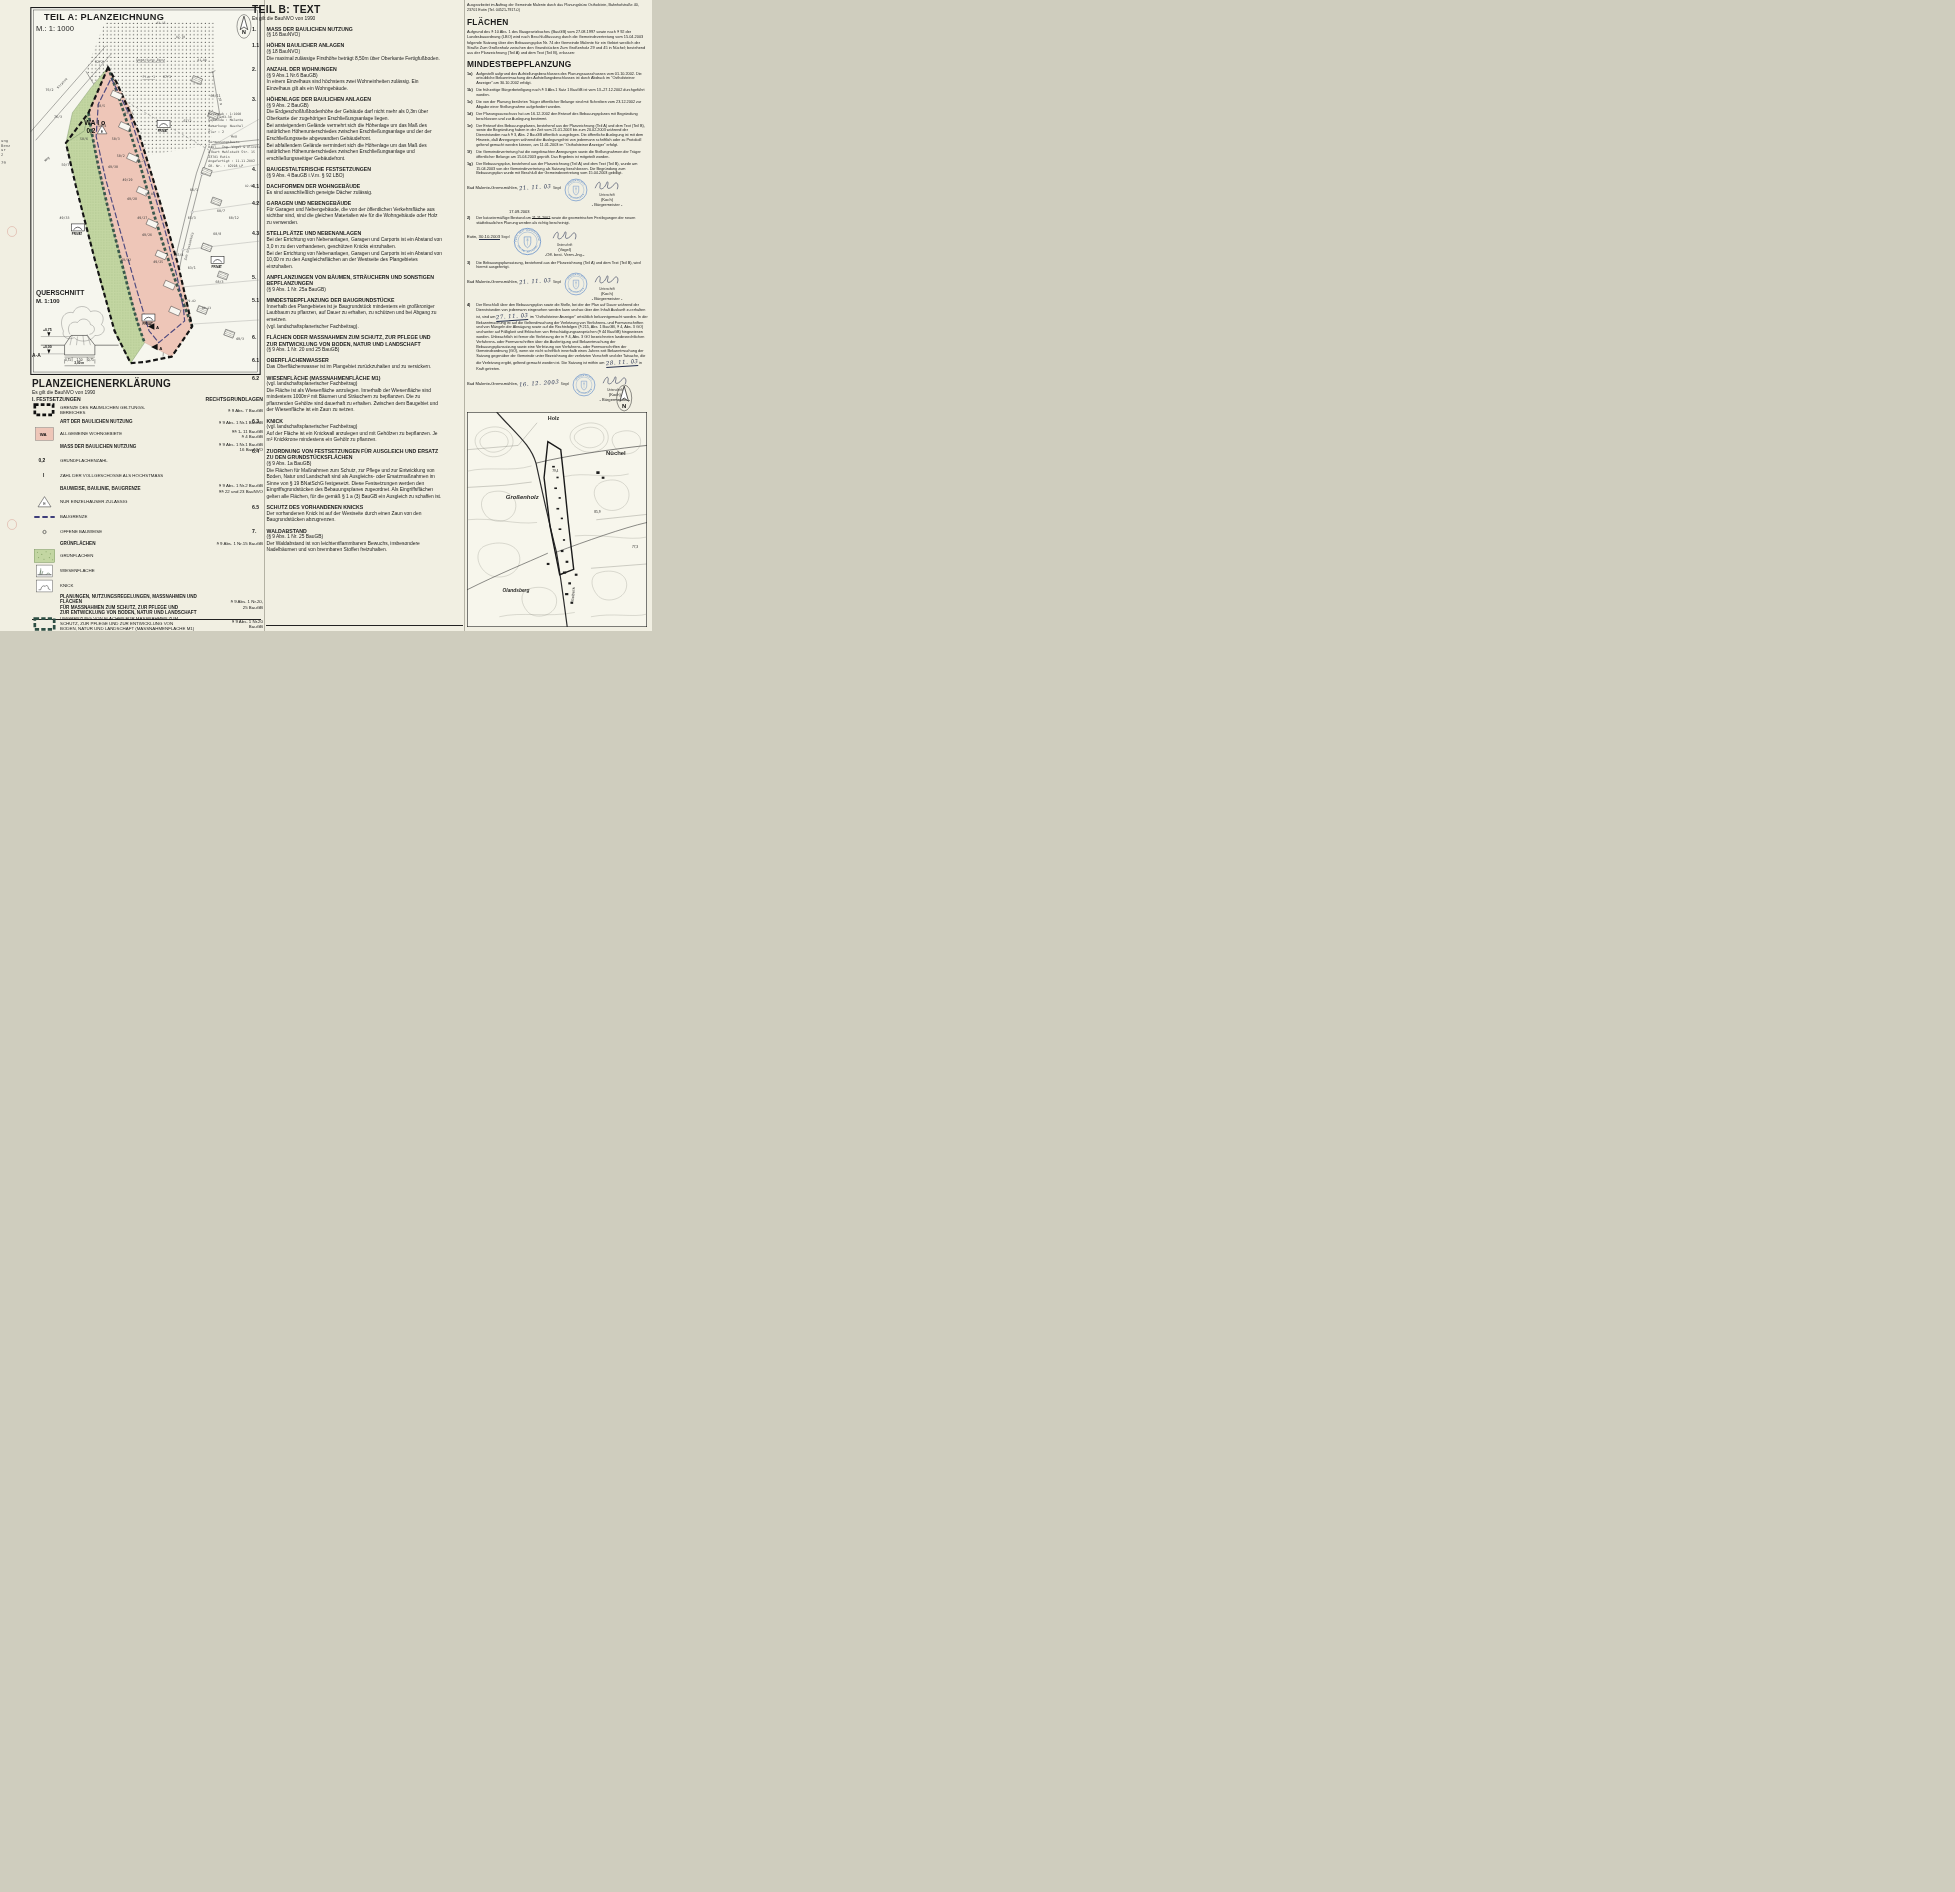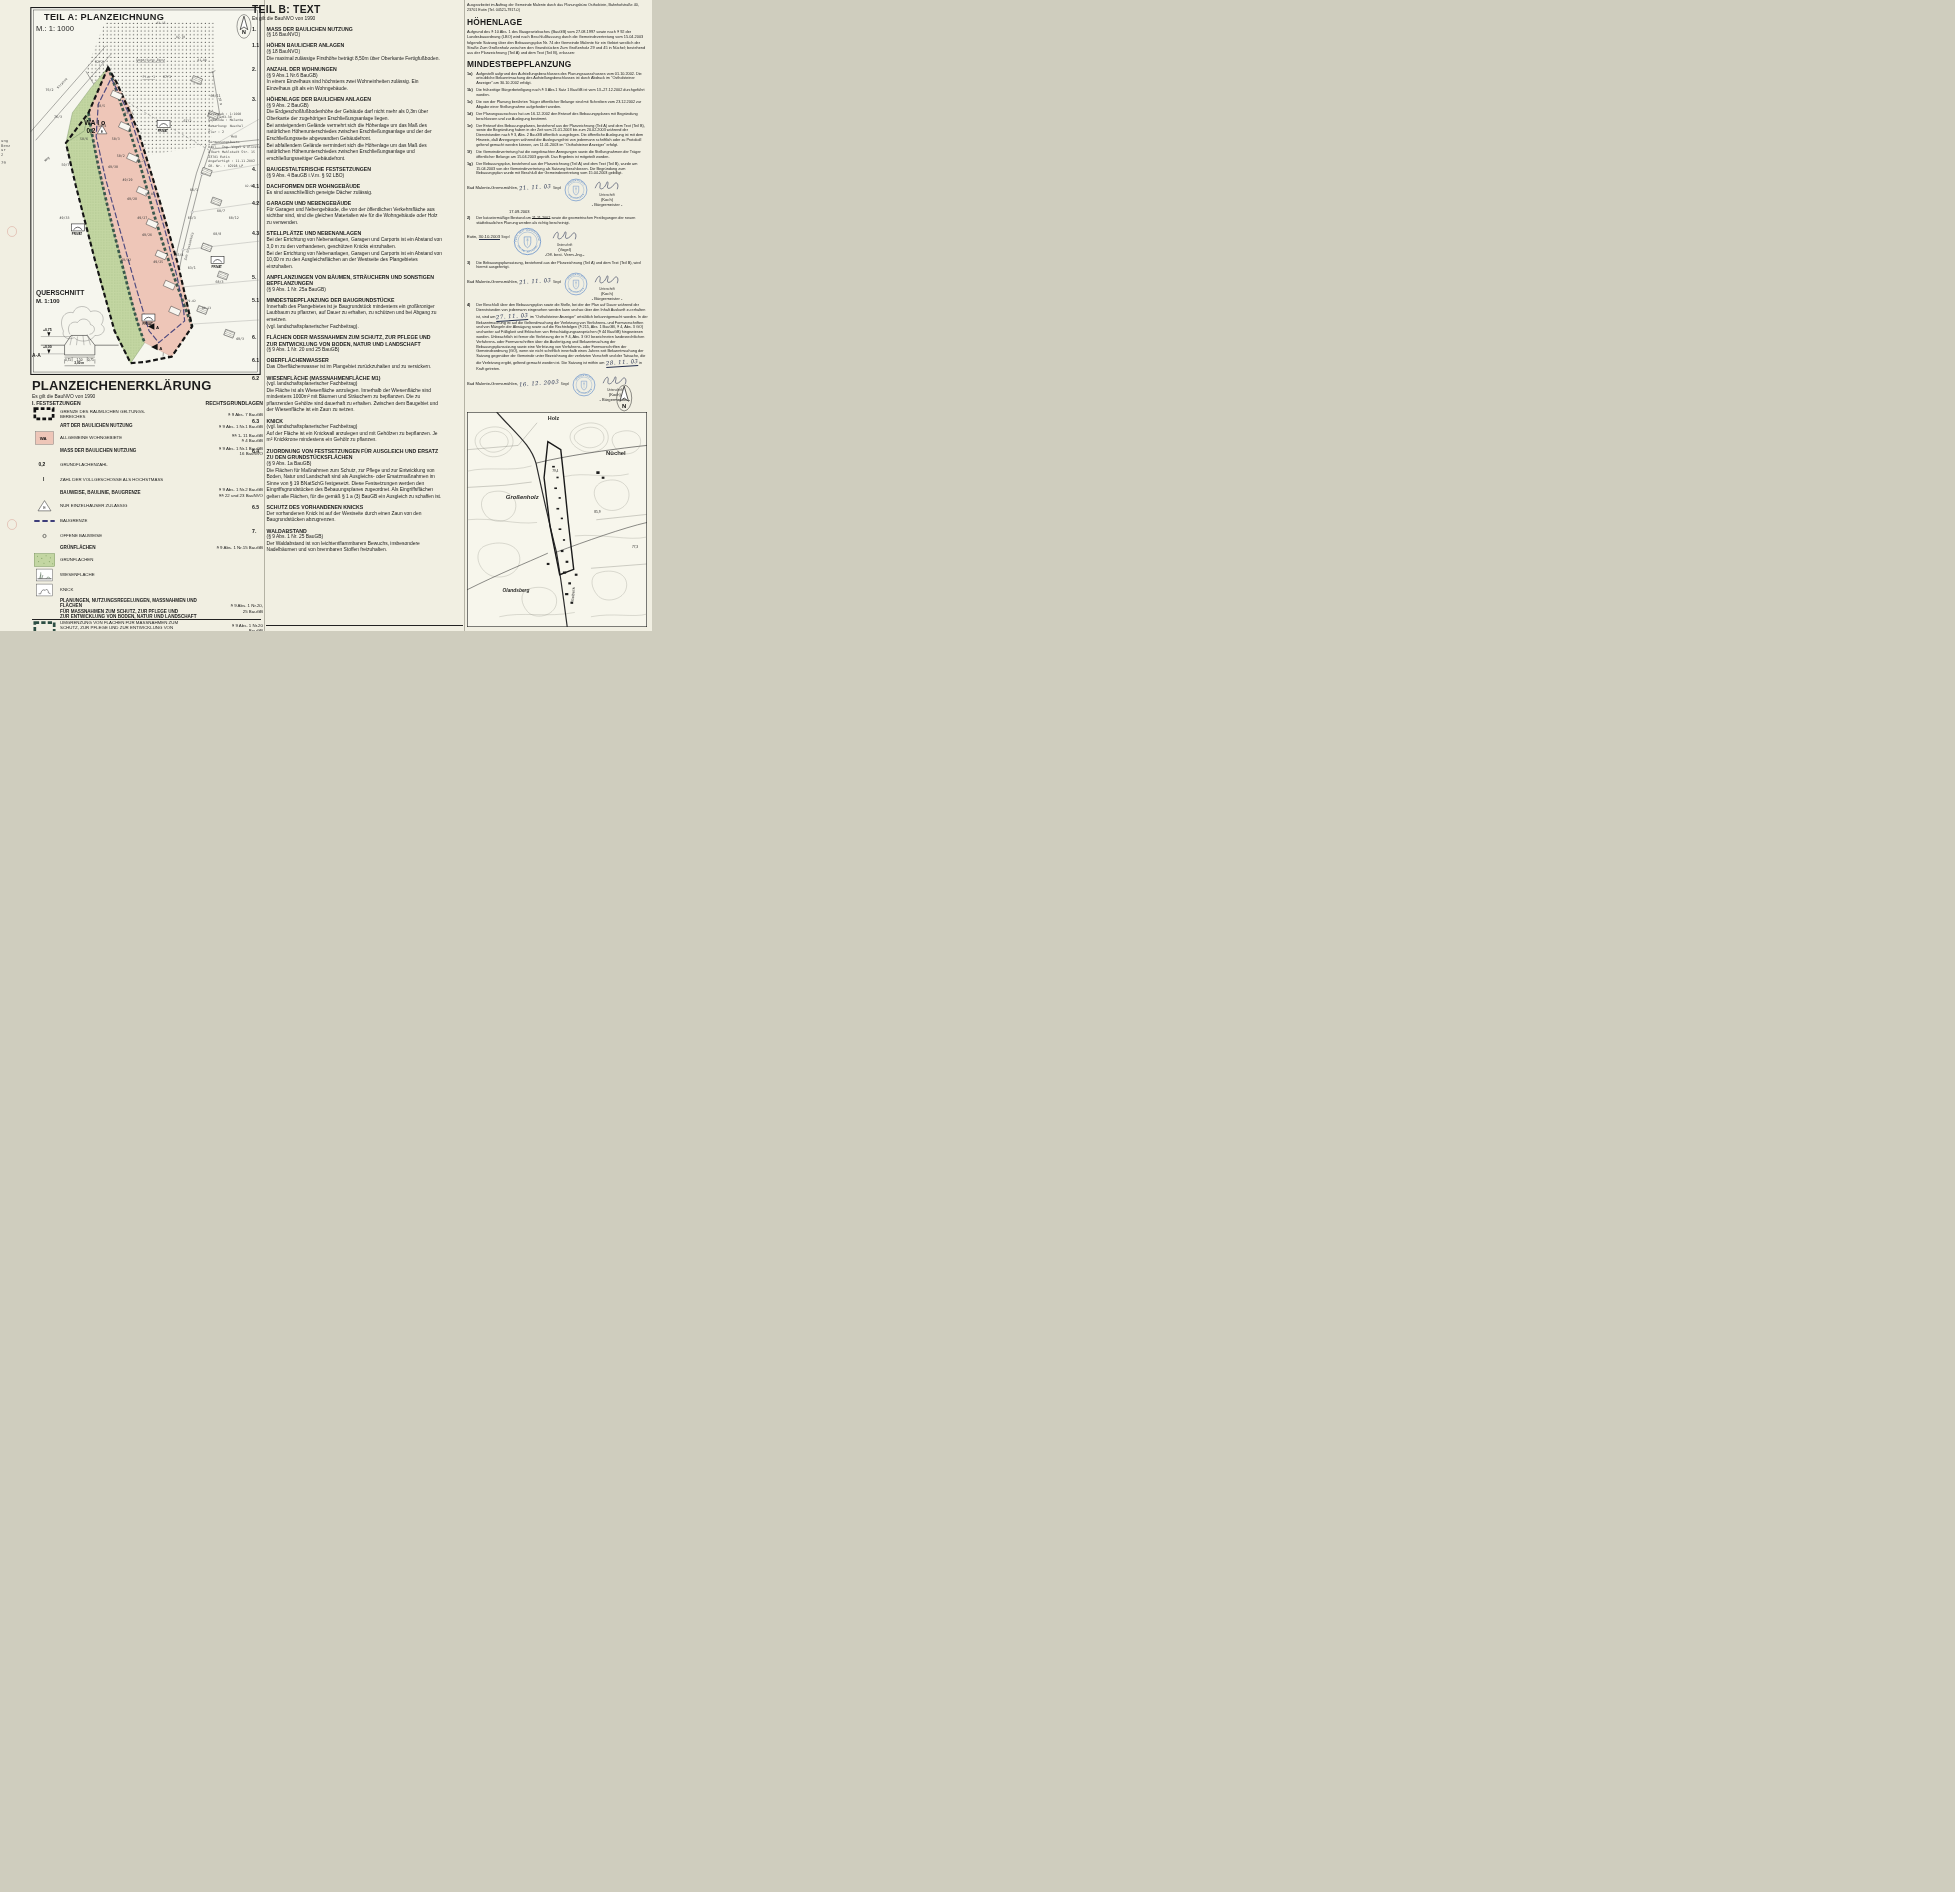--- a/index.html
+++ b/index.html
@@ -617,7 +617,7 @@
   <div class="abs rightcol">
     <div id="right-blocks">
         <div class="credit">Ausgearbeitet im Auftrag der Gemeinde Malente durch das Planungsbüro Ostholstein, Bahnhofstraße 40, 23701 Eutin (Tel. 04521-7917-0)</div>
-        <div class="r-h1">HÖHENLAGE</div>
+        <div class="r-h1">FLÄCHEN</div>
         <div class="r-p">Aufgrund des § 10 Abs. 1 des Baugesetzbuches (BauGB) vom 27.08.1997 sowie nach § 92 der Landesbauordnung (LBO) wird nach Beschlußfassung durch die Gemeindevertretung vom 15.04.2003 folgende Satzung über den Bebauungsplan Nr. 74 der Gemeinde Malente für ein Gebiet westlich der Straße Zum Großenholz zwischen den Grundstücken Zum Großenholz 29 und 45 in Nüchel; bestehend aus der Planzeichnung (Teil A) und dem Text (Teil B), erlassen:</div>
         <div class="r-h1">MINDESTBEPFLANZUNG</div>
         <div class="vermerk">

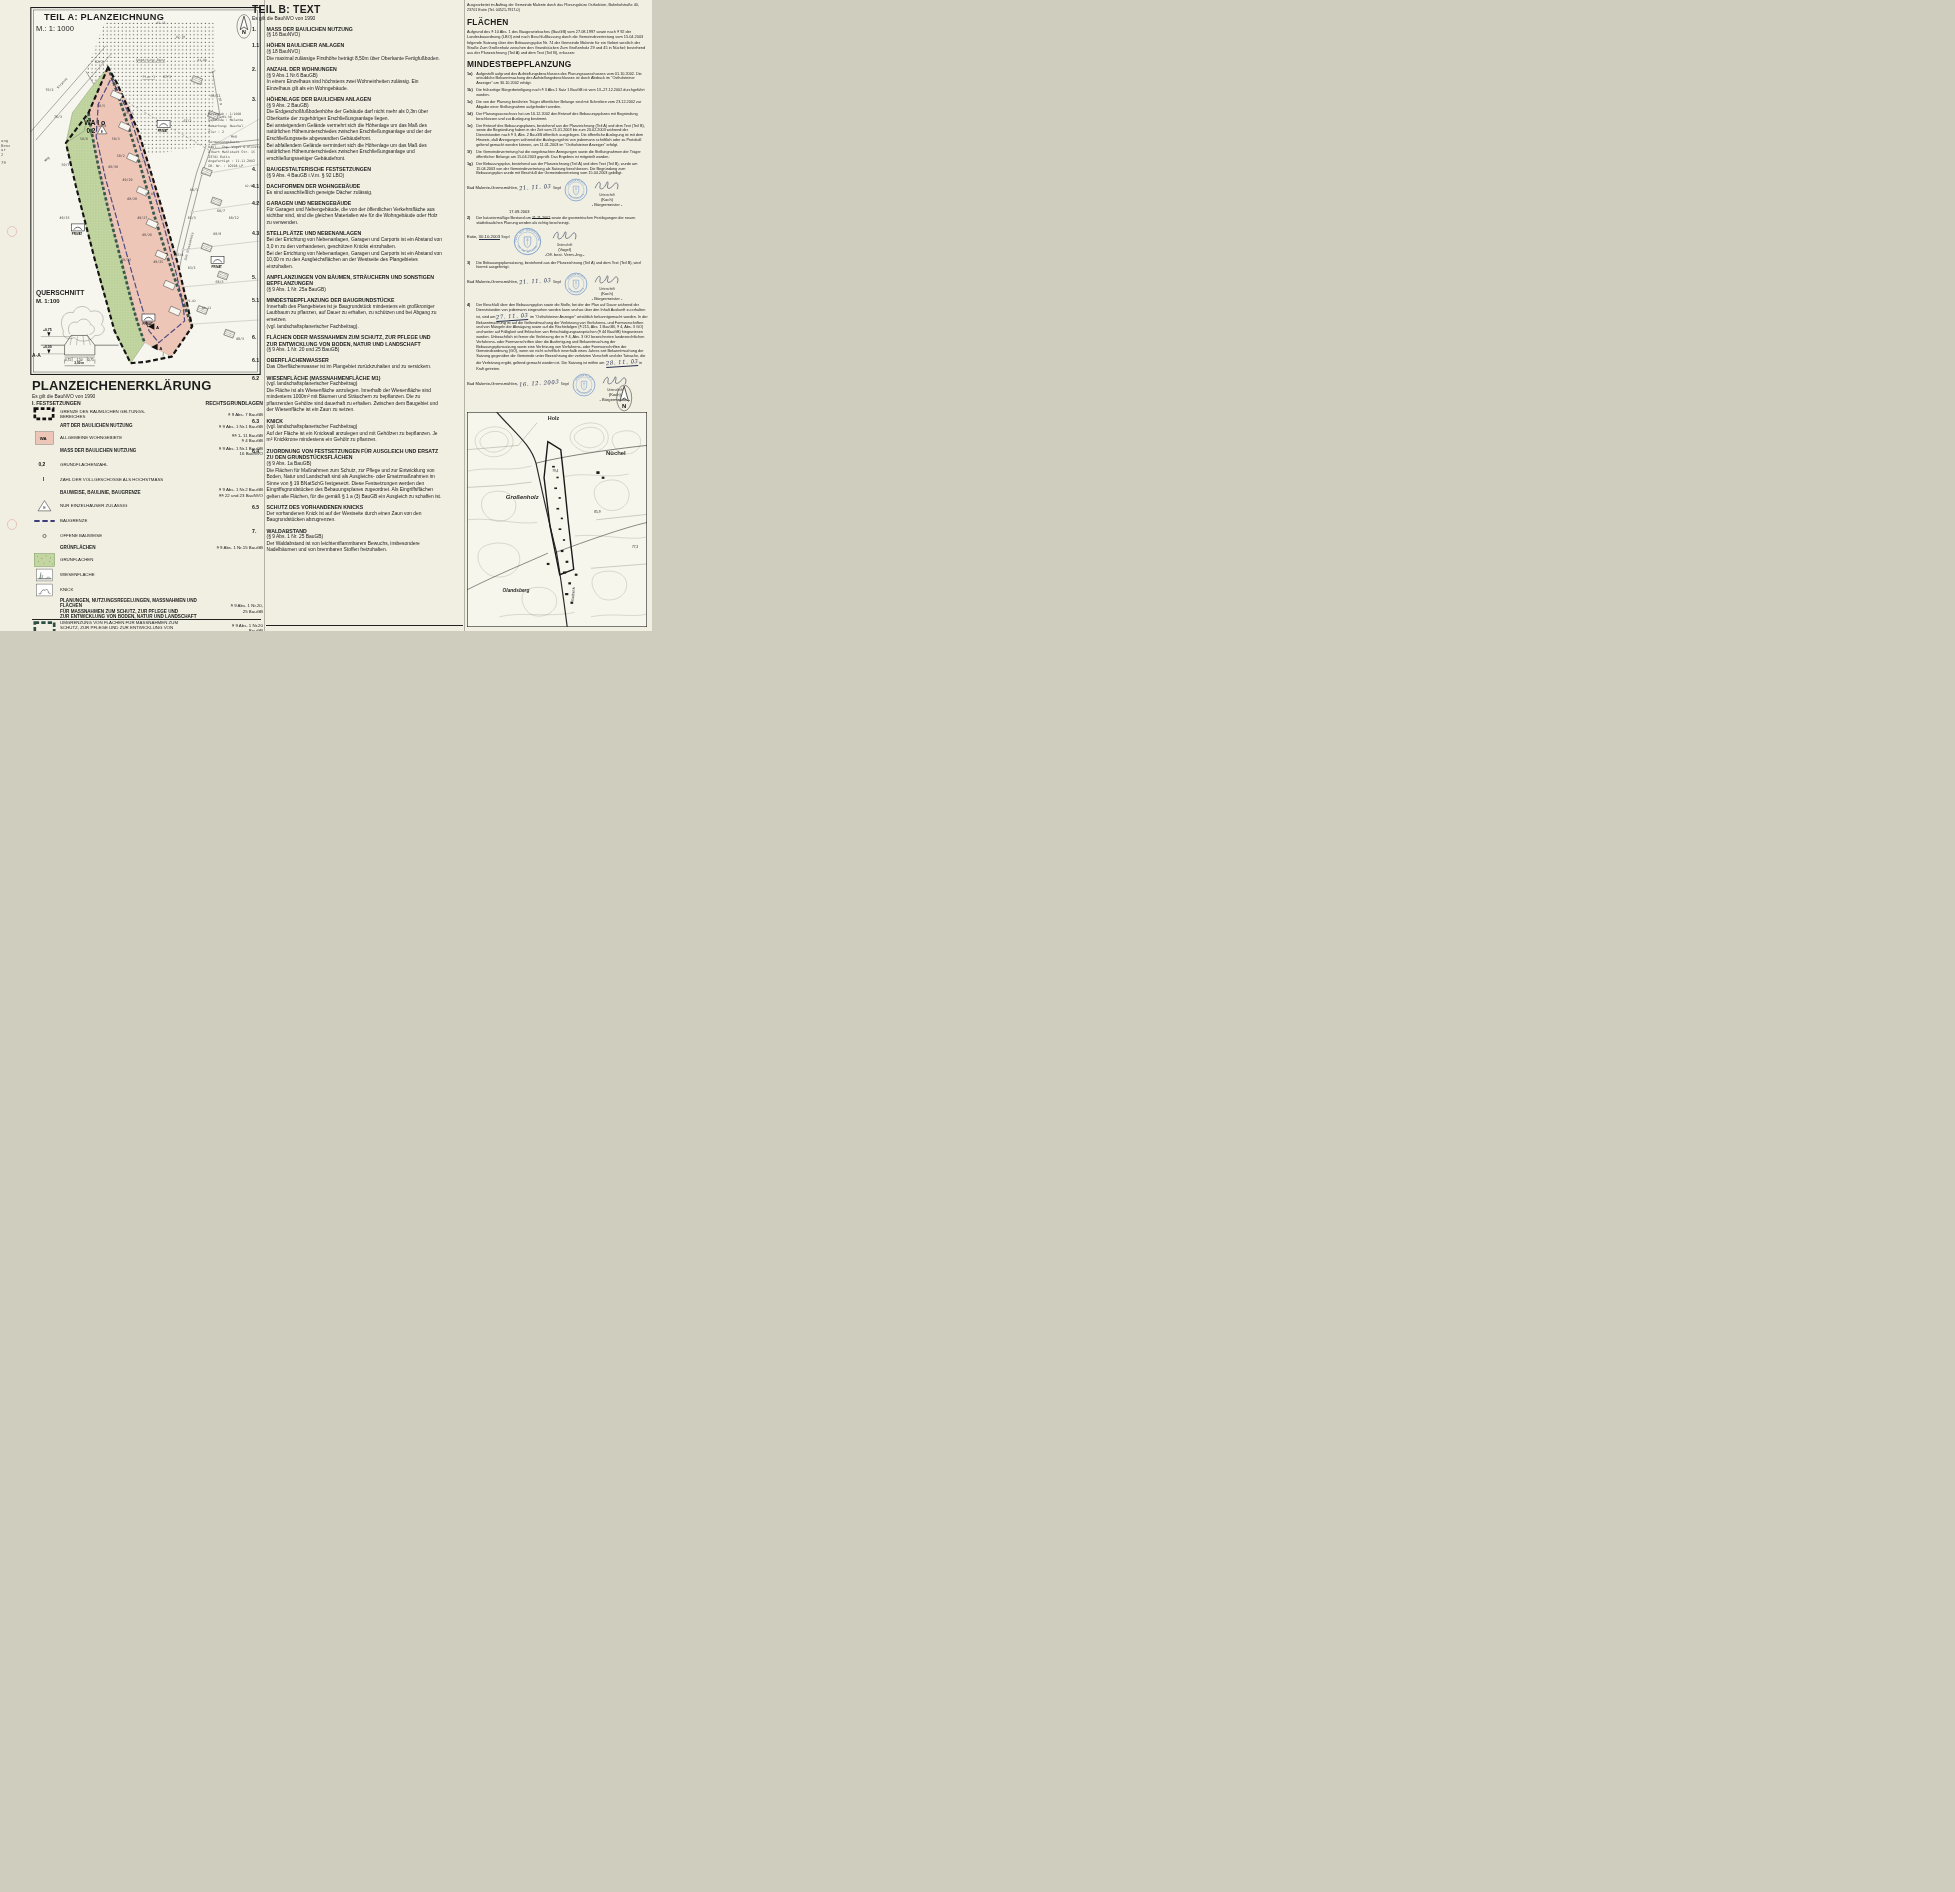--- a/index.html
+++ b/index.html
@@ -17,7 +17,7 @@
   .q-scale{left:36px;top:298px;font-size:6px;font-weight:bold;}
   
   .legend{left:32px;top:378px;width:231px;}
-  .lg-title{font-size:13px;font-weight:bold;letter-spacing:0.2px;}
+  .lg-title{font-size:10px;font-weight:bold;letter-spacing:0.2px;}
   .lg-sub{font-size:4.9px;margin-top:0.5px;}
   .lg-cols{display:flex;justify-content:space-between;font-weight:bold;font-size:5.1px;margin-top:1.6px;}
   .lg-row{display:flex;align-items:center;min-height:7.6px;margin-top:1.1px;}

